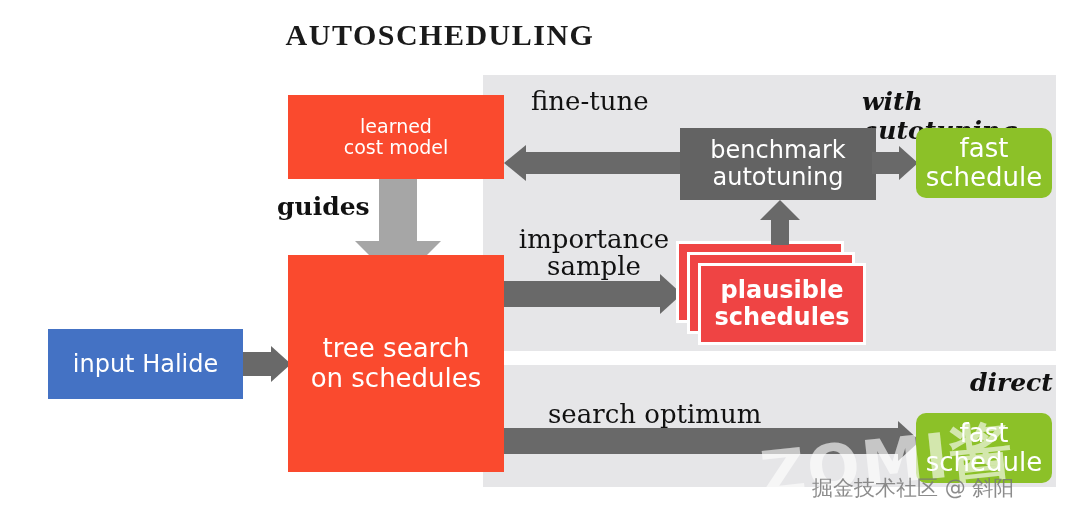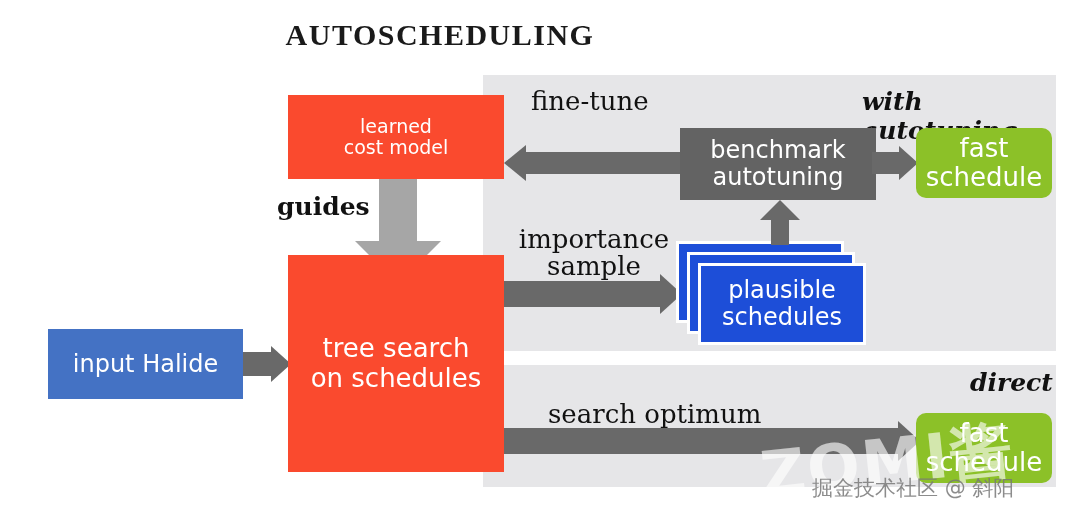--- a/index.html
+++ b/index.html
@@ -74,9 +74,10 @@
   #stack{left:676px;top:241px;width:190px;height:104px;}
   .card{
     position:absolute;
-    background:#1d4ed8;
+    background:#ef4444;
     border:3px solid #ffffff;
     box-sizing:border-box;
+    font-weight:bold;
   }
   #card1{left:0;top:0;width:168px;height:82px;}
   #card2{left:11px;top:11px;width:168px;height:82px;}

